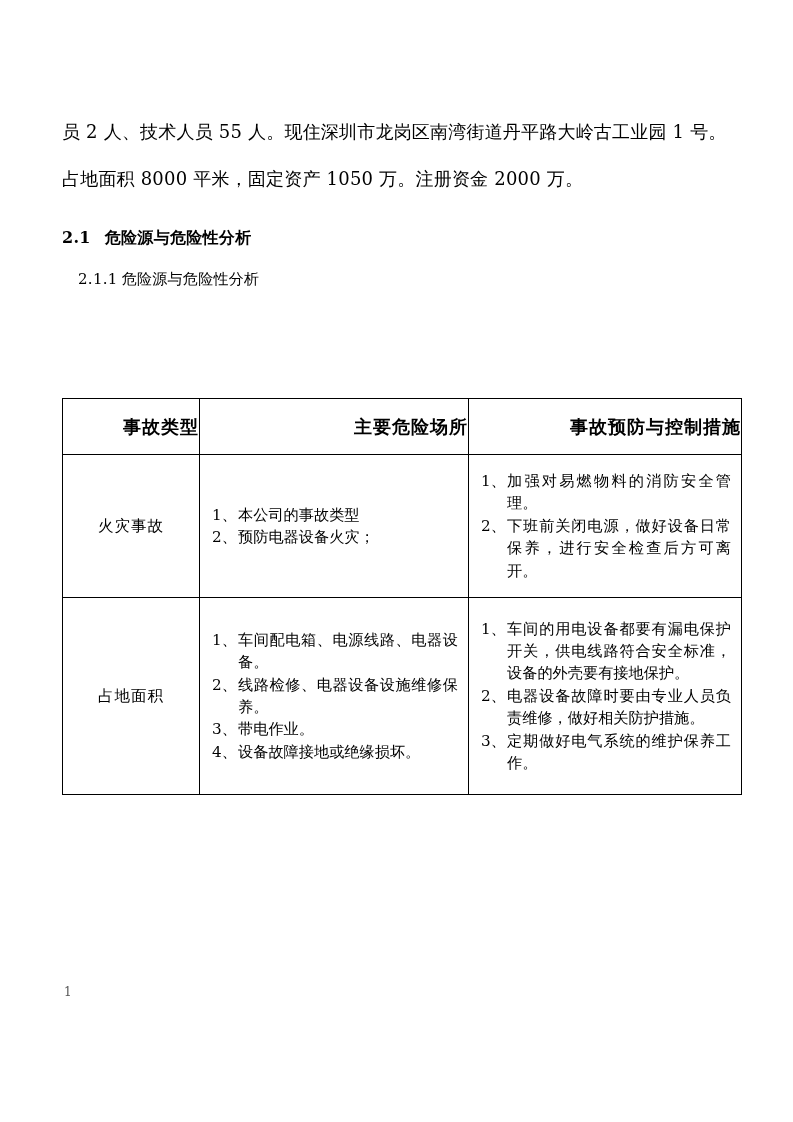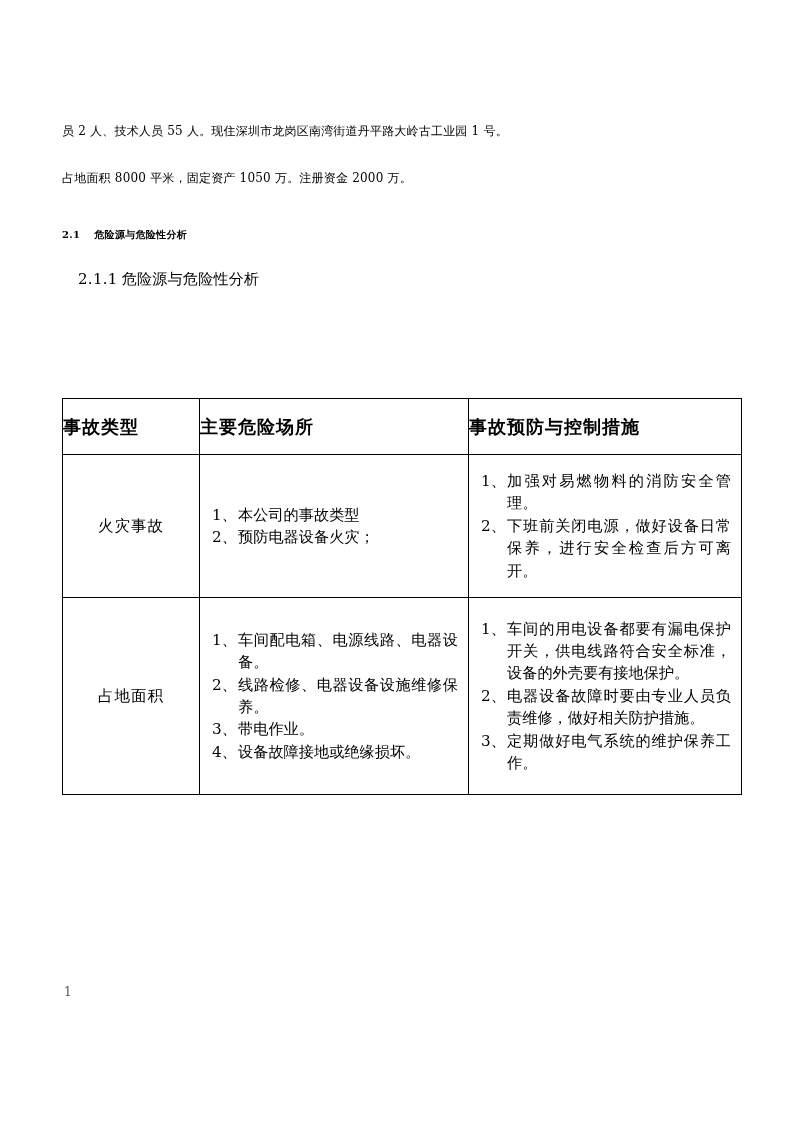--- a/index.html
+++ b/index.html
@@ -27,7 +27,7 @@
     width: 684px;
   }
   .intro .line {
-    font-size: 12px;
+    font-size: 18px;
     line-height: 47px;
     letter-spacing: 0.2px;
     white-space: nowrap;

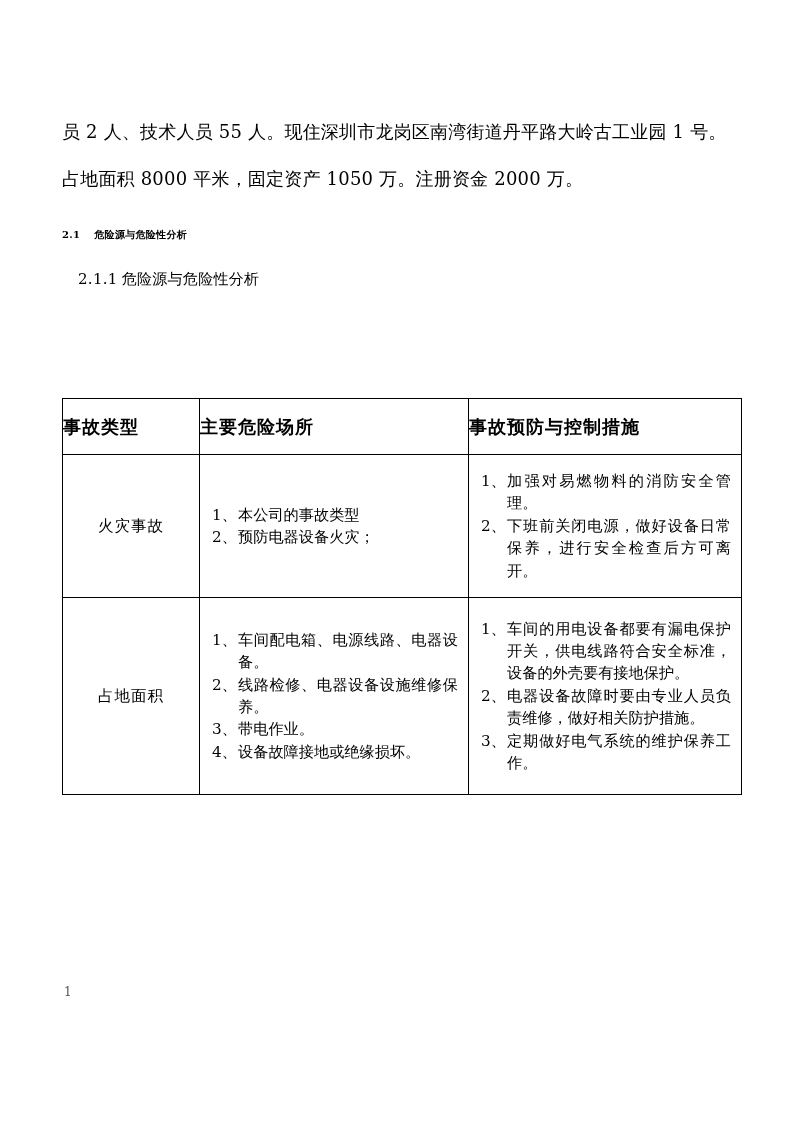--- a/index.html
+++ b/index.html
@@ -38,7 +38,7 @@
     position: absolute;
     left: 62px;
     top: 228px;
-    font-size: 10px;
+    font-size: 16px;
     font-weight: bold;
     letter-spacing: 0.3px;
   }

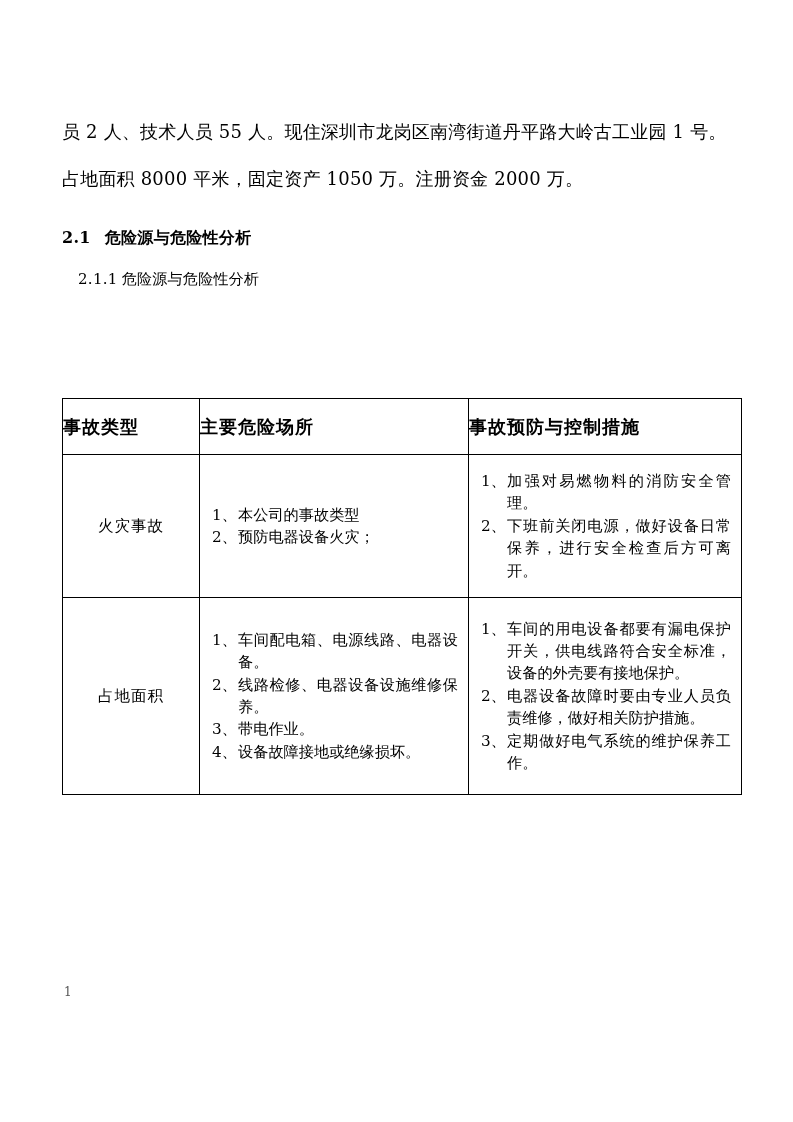--- a/index.html
+++ b/index.html
@@ -86,7 +86,7 @@
 
   .tbl thead th {
     height: 55px;
-    text-align: left;
+    text-align: right;
     font-size: 18px;
     font-weight: bold;
     letter-spacing: 1px;

